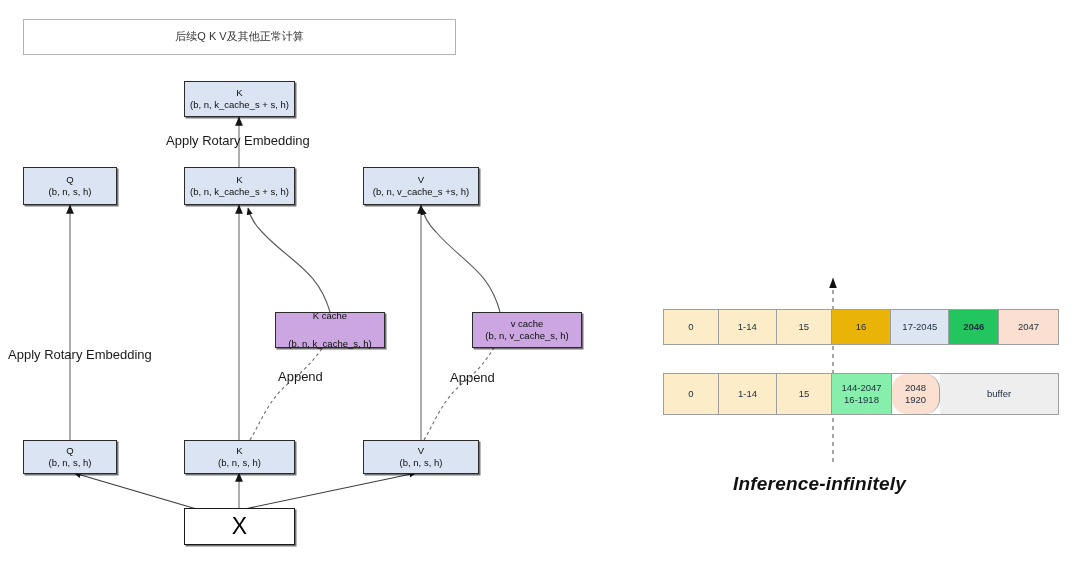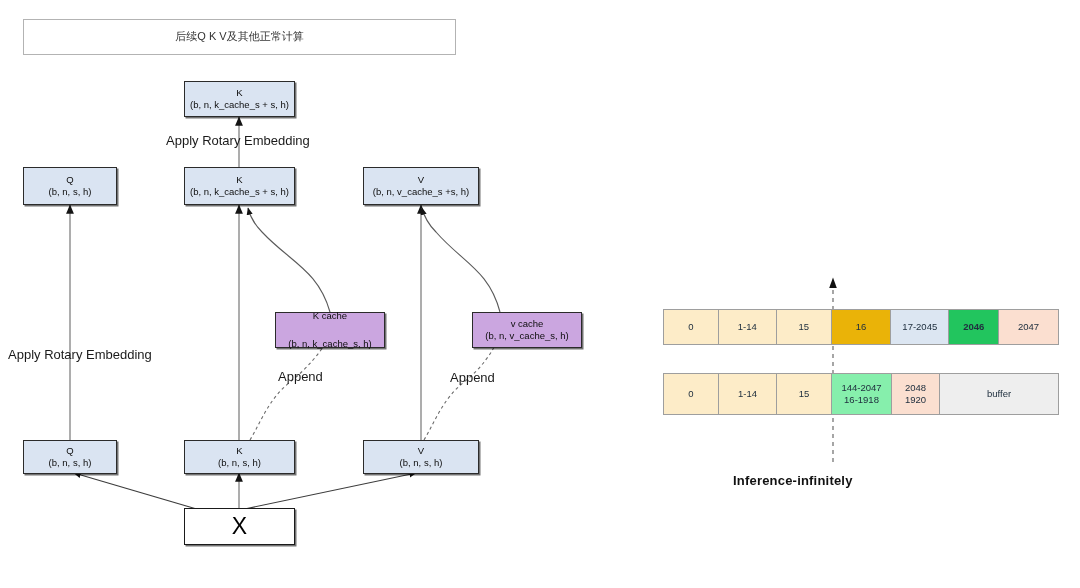--- a/index.html
+++ b/index.html
@@ -231,7 +231,7 @@
       <div class="cell" style="flex: 55 0 0px; background: rgb(253, 236, 200);">15</div>
       <div class="cell" style="flex: 60 0 0px; background: #86efac;">144-2047
 16-1918</div>
-      <div class="cell" style="flex: 48 0 0px; background: rgb(251, 223, 208);">2048
+      <div class="cell" style="flex: 48 0 0px; background: rgb(251, 223, 208); border-radius: 15px;">2048
 1920</div>
       <div class="cell" style="flex: 120 0 0px; background: rgb(238, 238, 238);">buffer</div>
     </div>

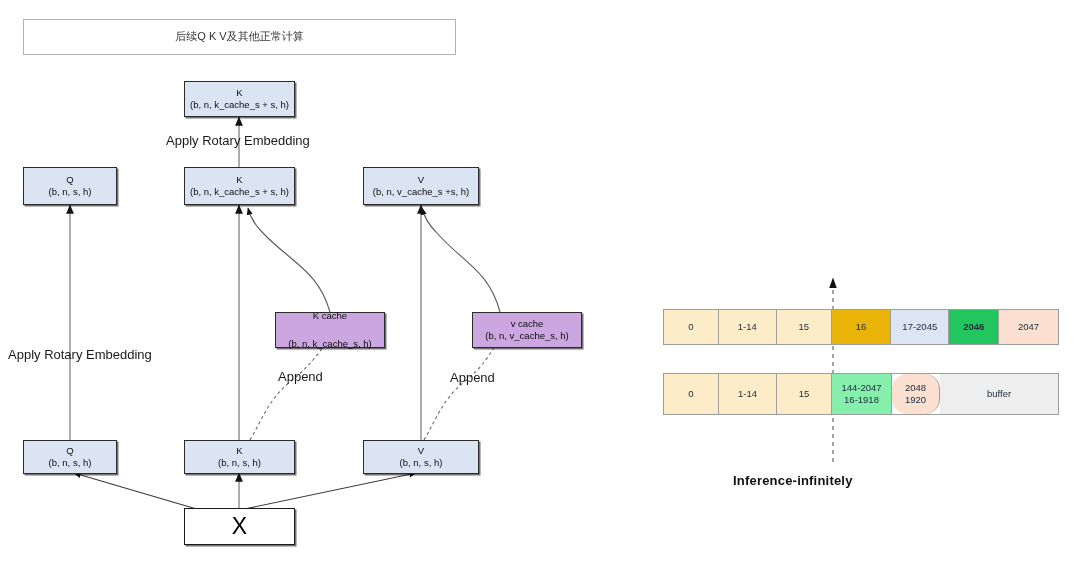--- a/index.html
+++ b/index.html
@@ -106,11 +106,12 @@
 
   .caption {
     position: absolute;
-    font-size: 13px;
+    font-size: 19px;
     font-weight: bold;
     color: #111111;
     white-space: nowrap;
     letter-spacing: 0.2px;
+    font-style: italic;
   }
 </style>
 </head>

